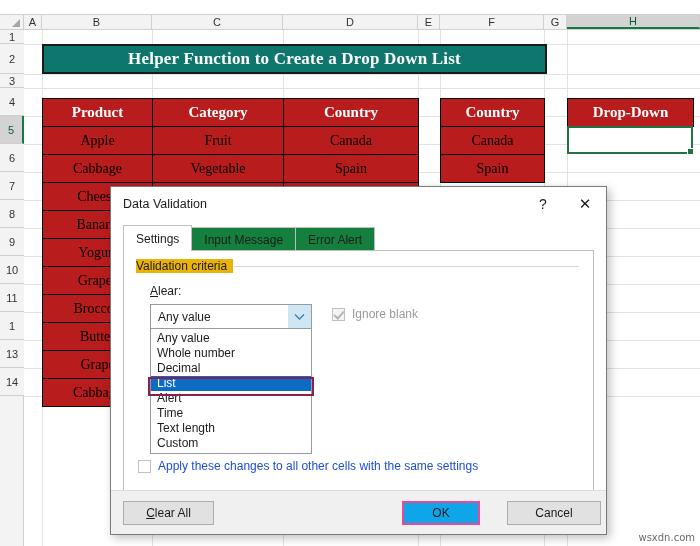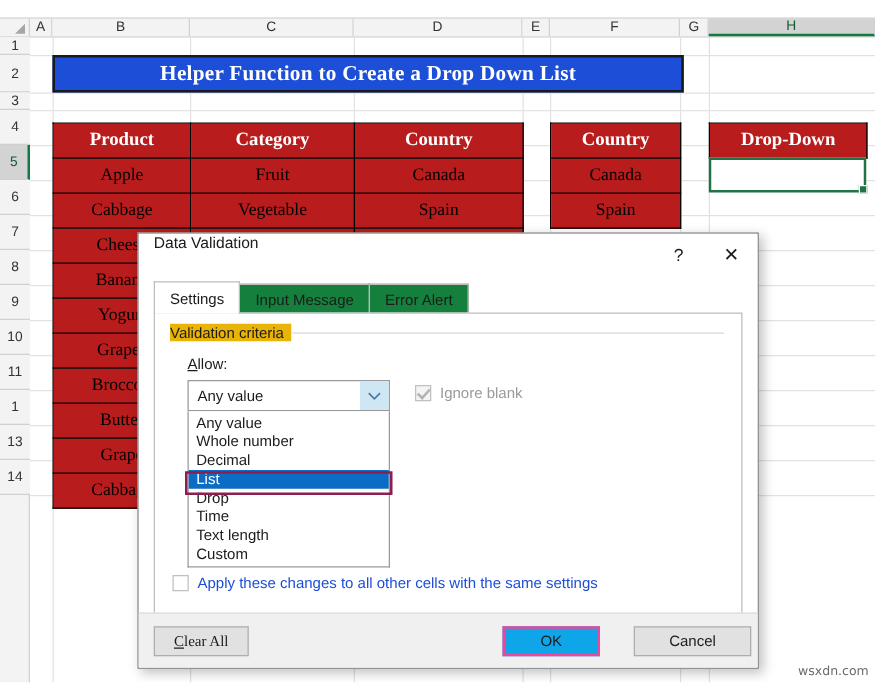--- a/index.html
+++ b/index.html
@@ -97,7 +97,7 @@
     position: absolute;
     left: 42px; top: 44px;
     width: 505px; height: 30px;
-    background: #1d4ed8;
+    background: #0f766e;
     border: 2px solid #1a1a1a;
     color: #ffffff;
     font-family: "Liberation Serif", serif;

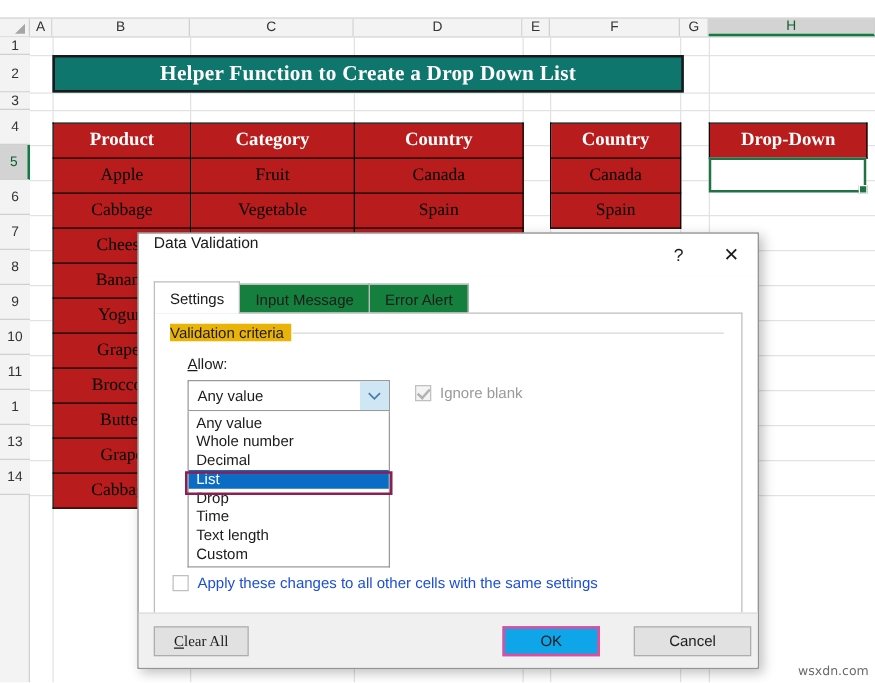--- a/index.html
+++ b/index.html
@@ -172,7 +172,7 @@
     position: relative;
     height: 34px;
     background: #ffffff;
-    display: flex; align-items: flex-start;
+    display: flex; align-items: center;
   }
   .dlg-title {
     font-size: 12.5px; color: #1b1b1b;

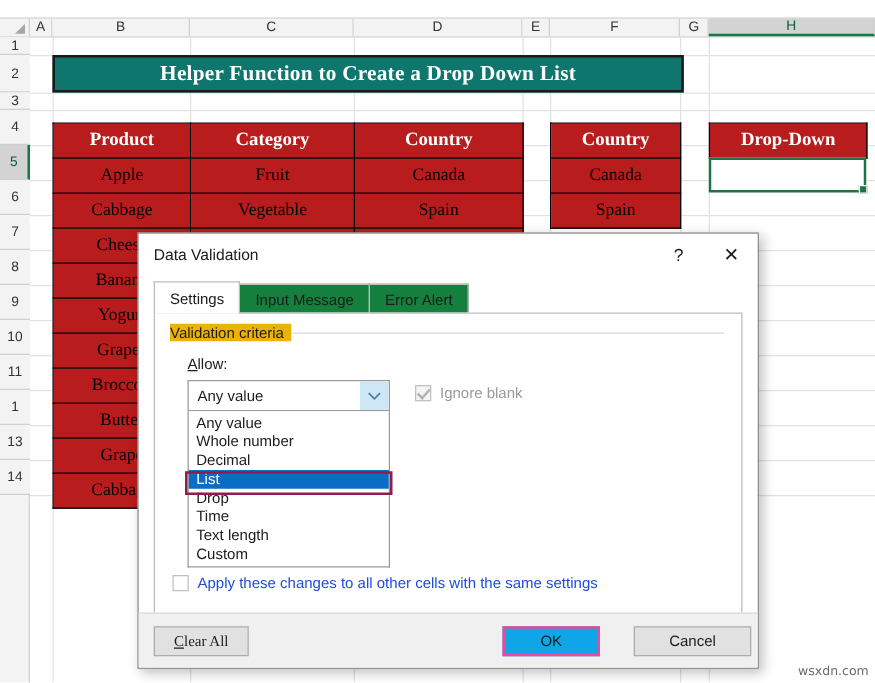--- a/index.html
+++ b/index.html
@@ -538,7 +538,7 @@
         <span class="group-label">Validation criteria</span>
         <div class="group-rule"></div>
 
-        <span class="field-label"><u>A</u><span id="allow-rest">llow:</span></span>
+        <span class="field-label"><u>A</u><span id="allow-rest">lear:</span></span>
 
         <div class="combo">
           <span class="combo-val">Any value</span>

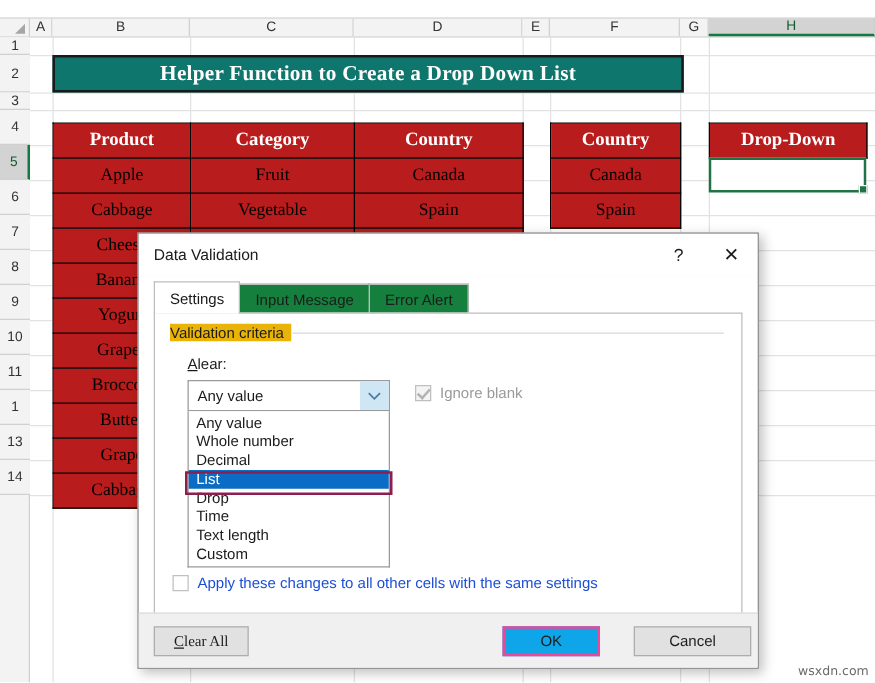--- a/index.html
+++ b/index.html
@@ -554,7 +554,7 @@
             <div class="dd-item">Whole number</div>
             <div class="dd-item">Decimal</div>
             <div class="dd-item highlight">List</div>
-            <div class="dd-item">Drop</div>
+            <div class="dd-item">Alert</div>
             <div class="dd-item">Time</div>
             <div class="dd-item">Text length</div>
             <div class="dd-item">Custom</div>

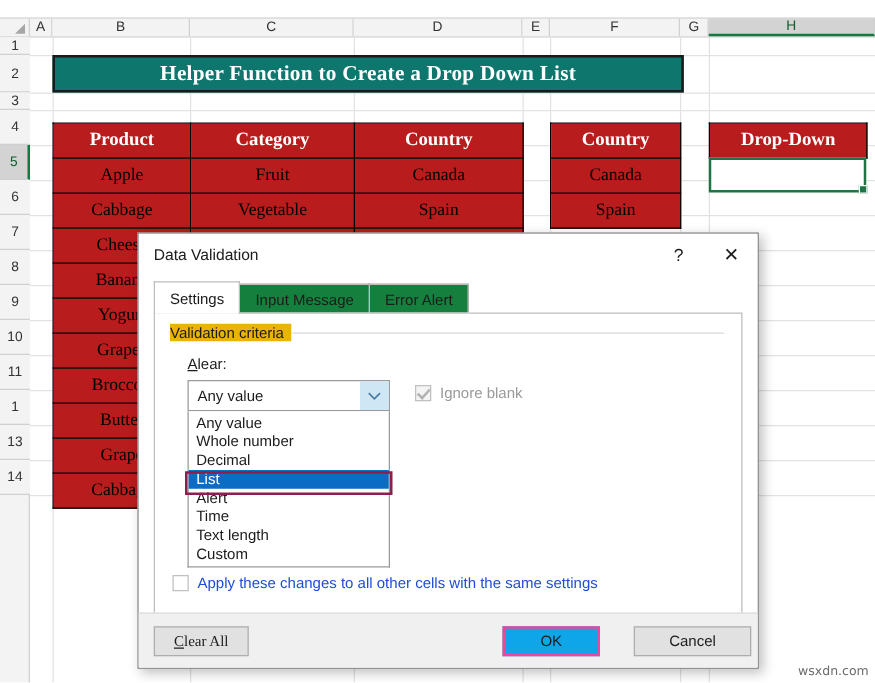--- a/index.html
+++ b/index.html
@@ -357,7 +357,7 @@
     cursor: default;
   }
   .btn u { text-decoration: underline; }
-  #btn-clear-all { left: 12px; width: 76px; font-family: Liberation Serif, serif; }
+  #btn-clear-all { left: 12px; width: 91px; }
   #btn-ok { left: 291px; width: 78px; border: 2px solid #ec4899; background: #0ea5e9; }
   #btn-cancel { left: 396px; width: 94px; }
 

